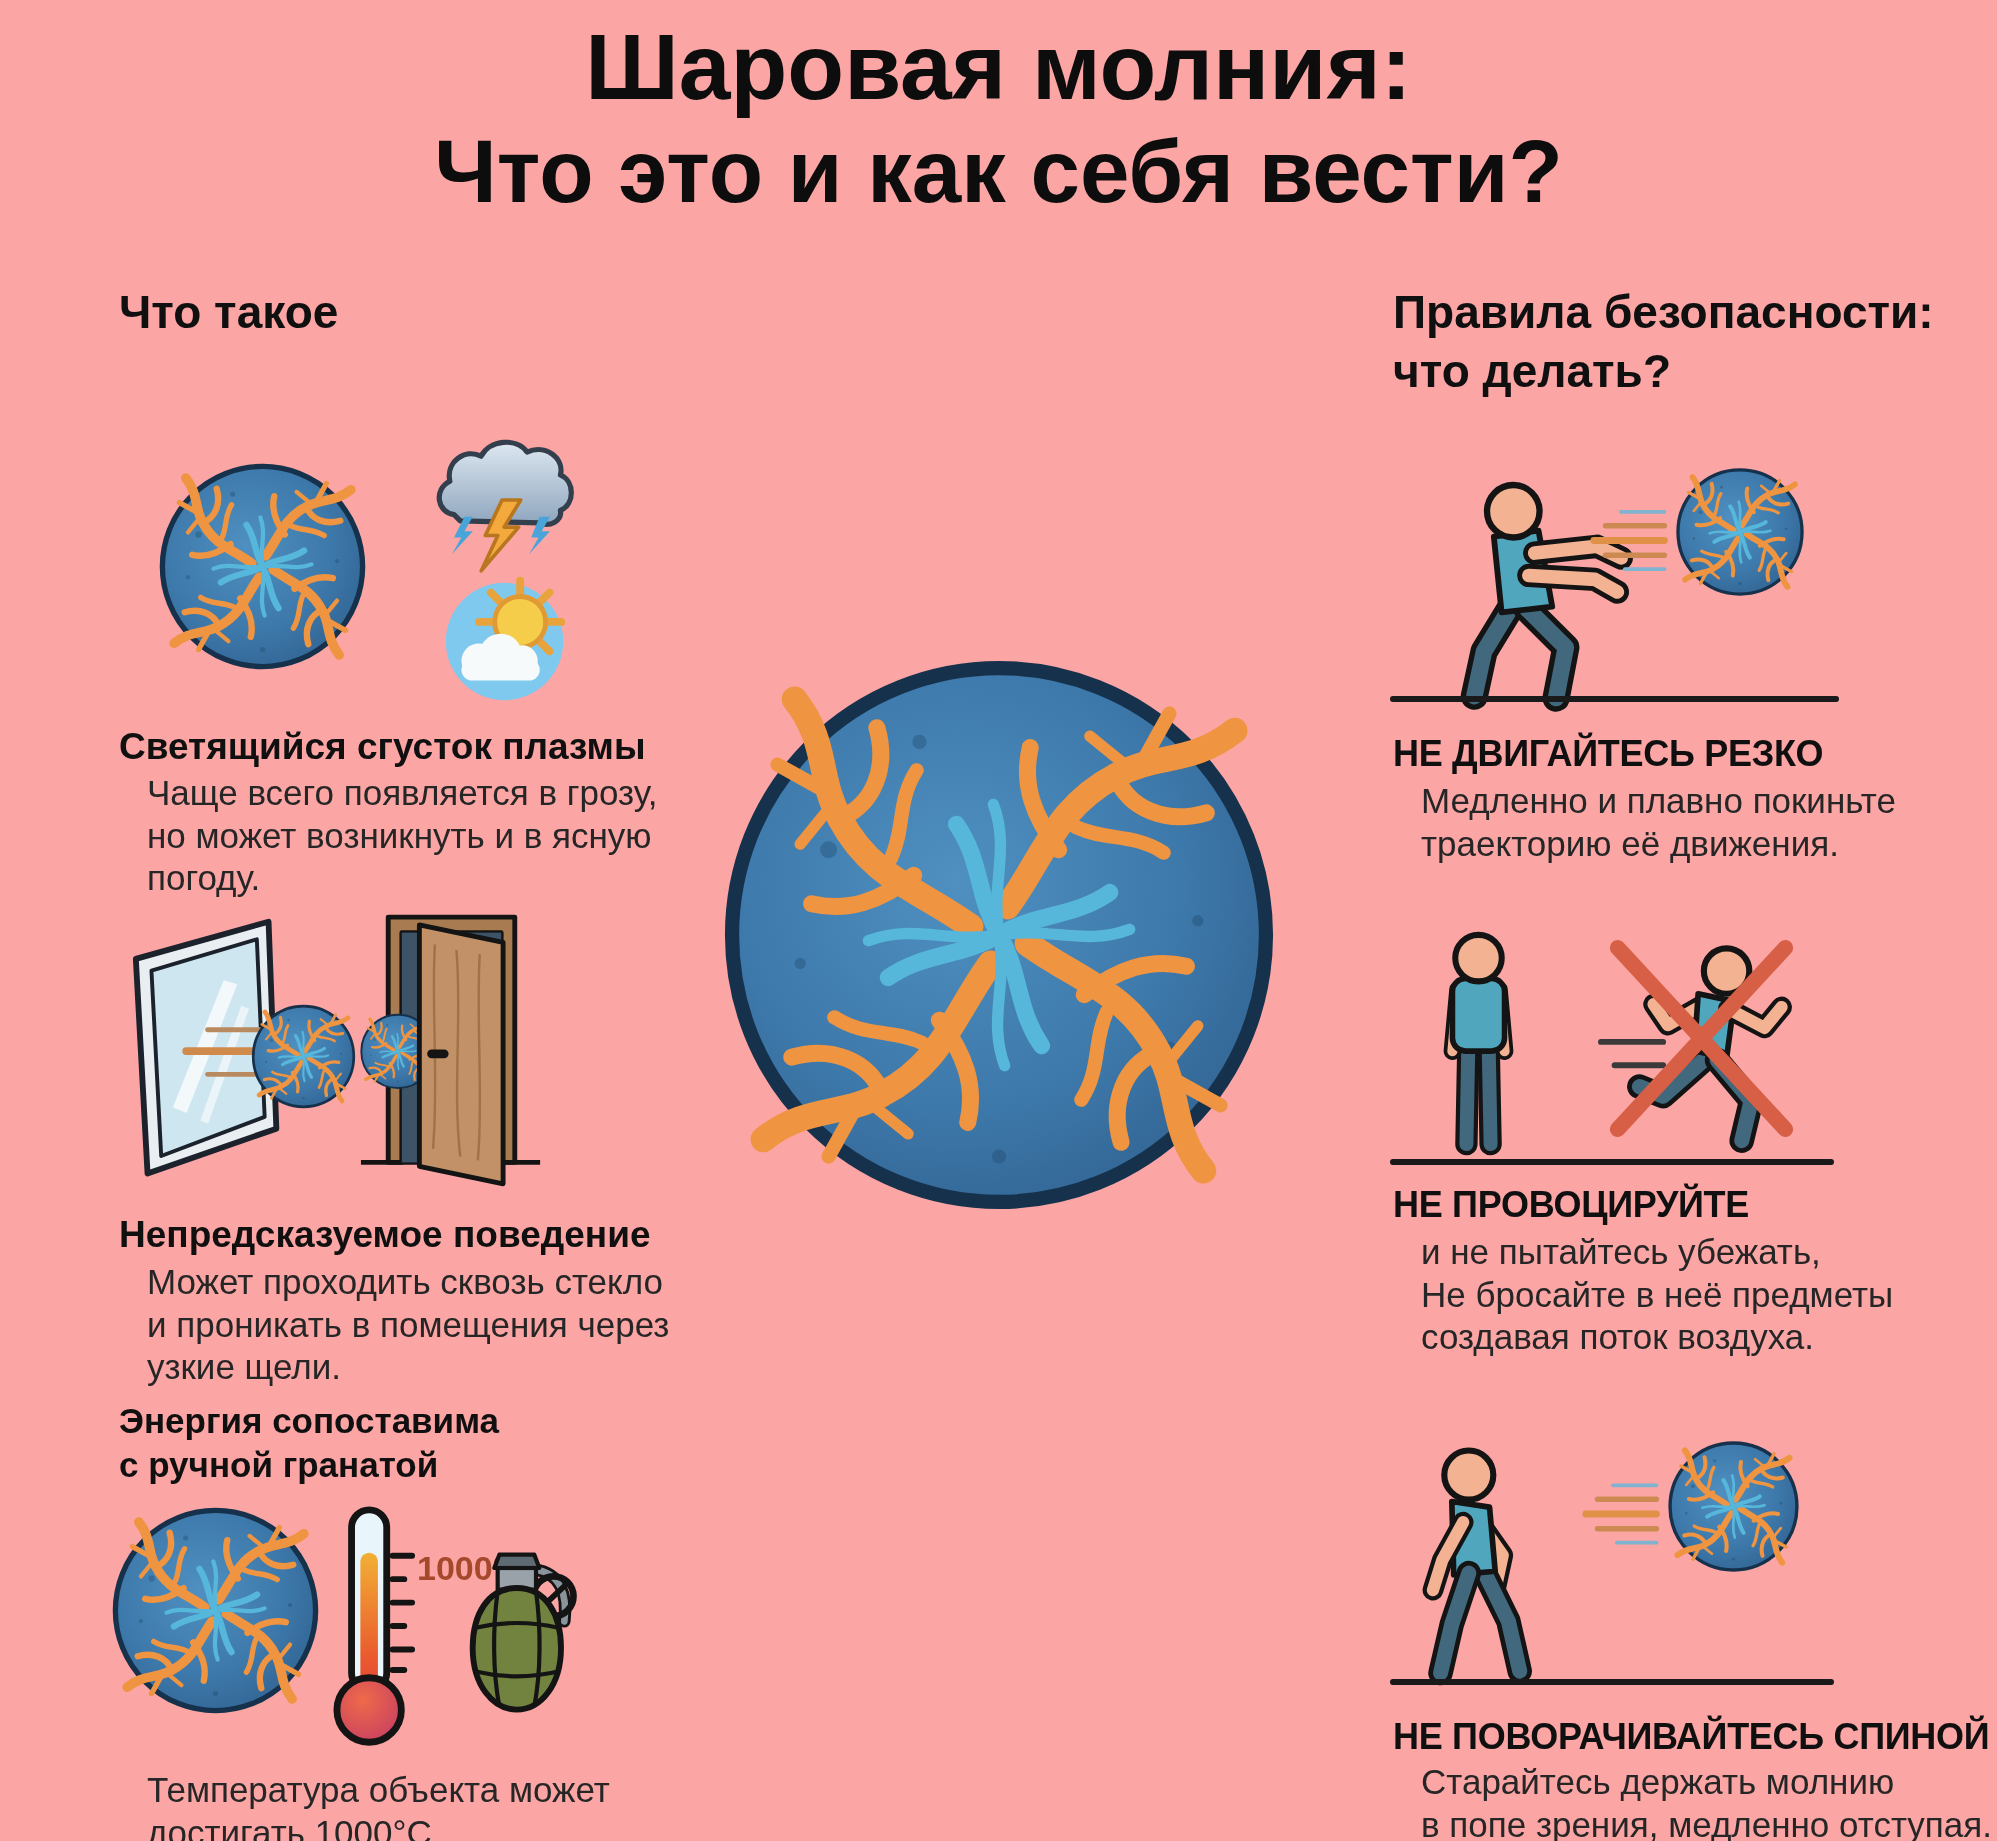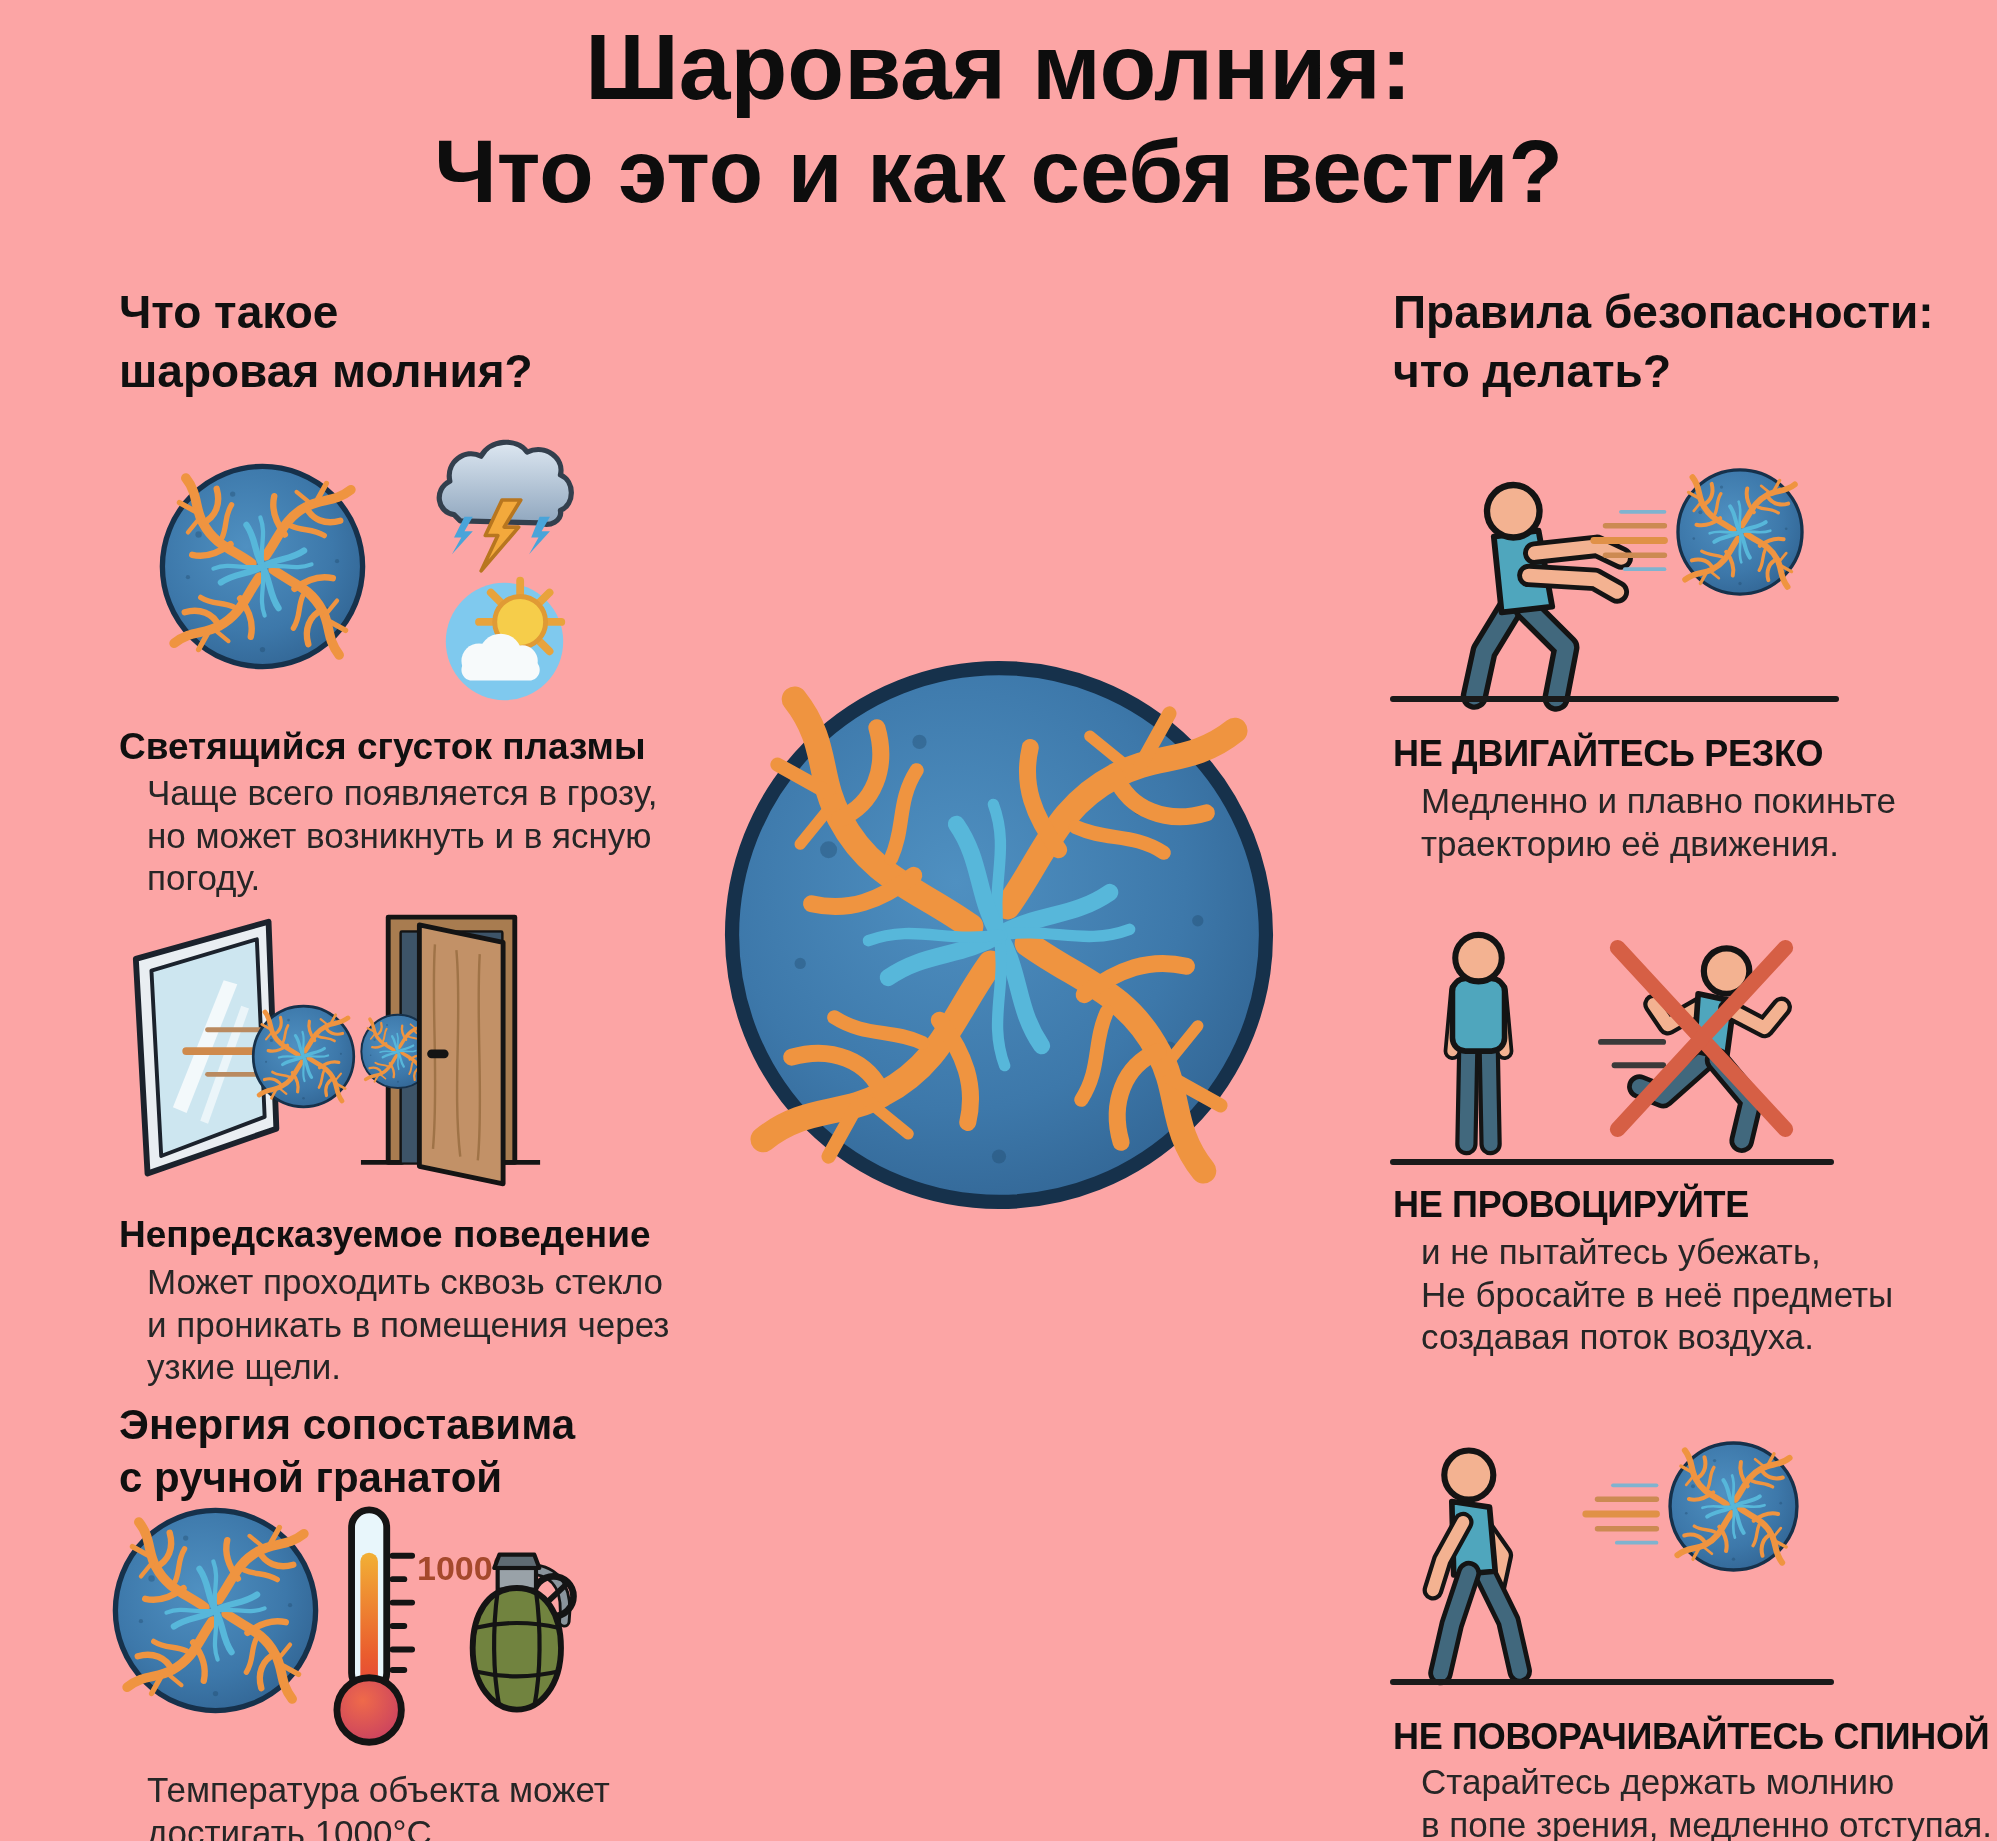--- a/index.html
+++ b/index.html
@@ -86,7 +86,6 @@
 
   <div class="abs col-header" style="left:119px;top:283px;">
     <div>Что такое</div>
-    <div>шаровая молния?</div>
   </div>
 
   <svg class="abs" style="left:156px;top:460px;" width="213" height="213" viewBox="0 0 200 200">

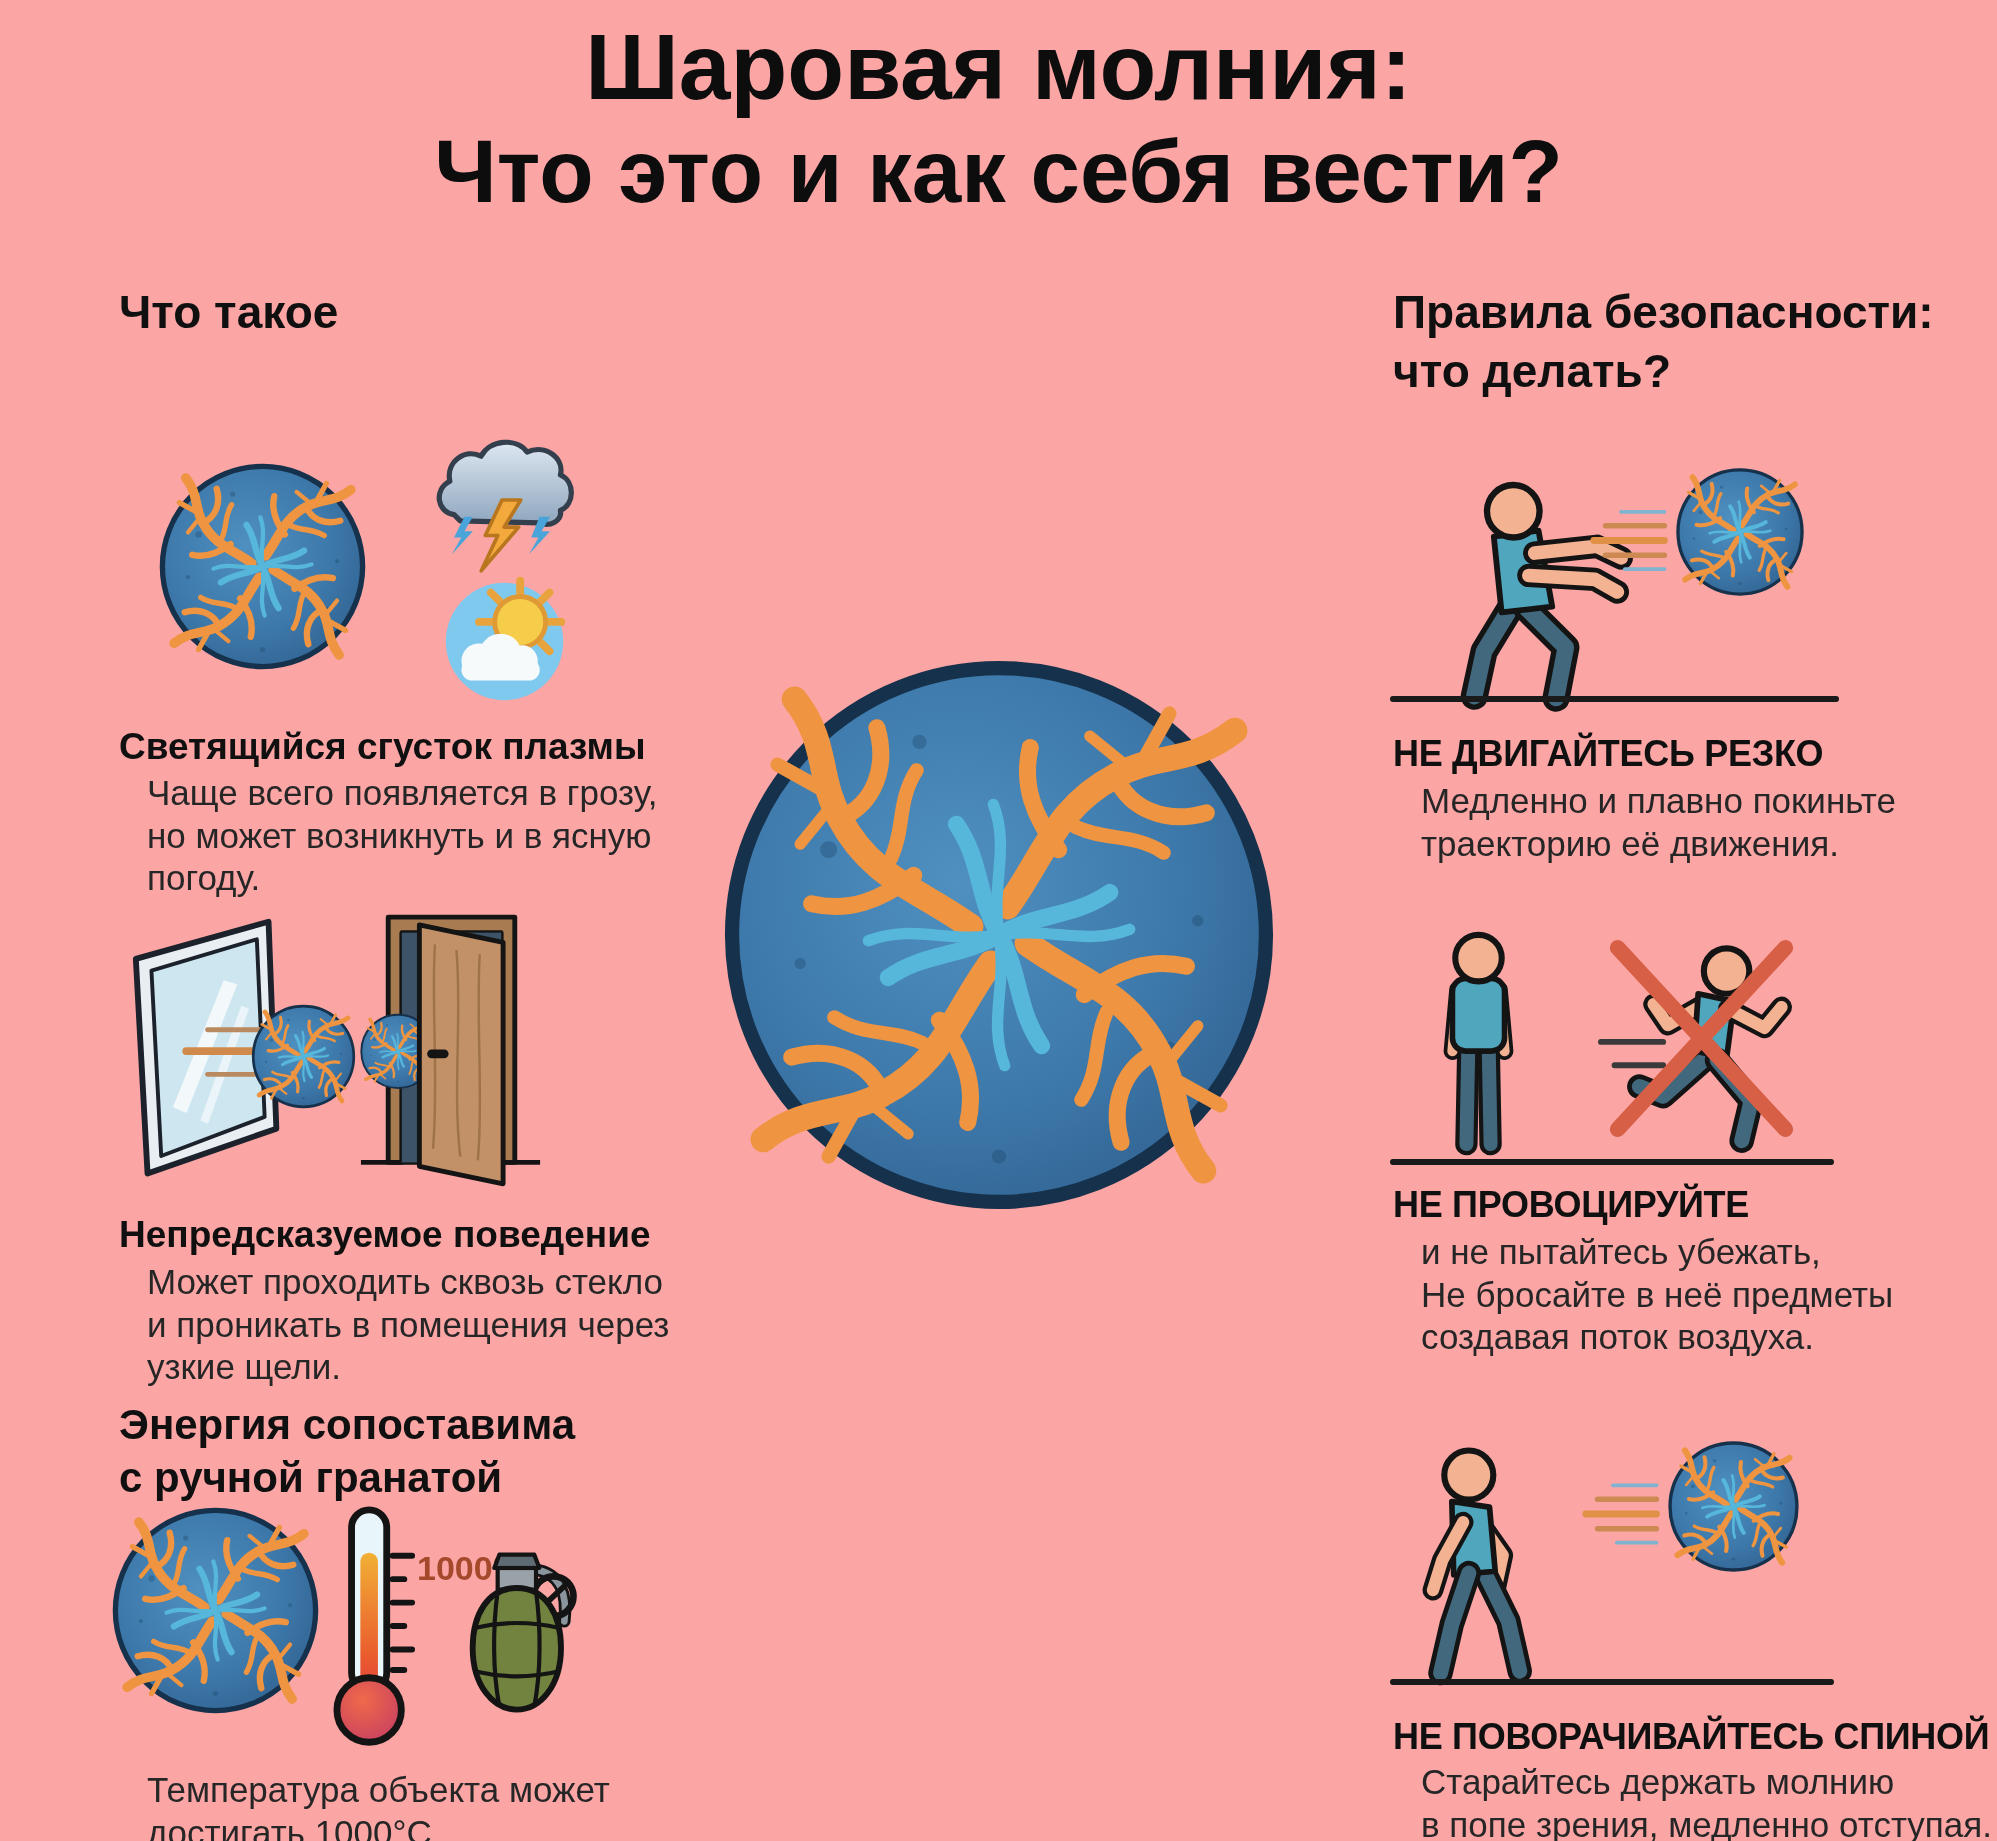--- a/index.html
+++ b/index.html
@@ -165,7 +165,7 @@
     <div class="body-line">узкие щели.</div>
   </div>
 
-  <div class="abs sec-heading" style="left:119px;top:1399px;font-size:42px;">
+  <div class="abs sec-heading" style="left:119px;top:1399px;font-size:35px;">
     <div>Энергия сопоставима</div>
     <div>с ручной гранатой</div>
   </div>

